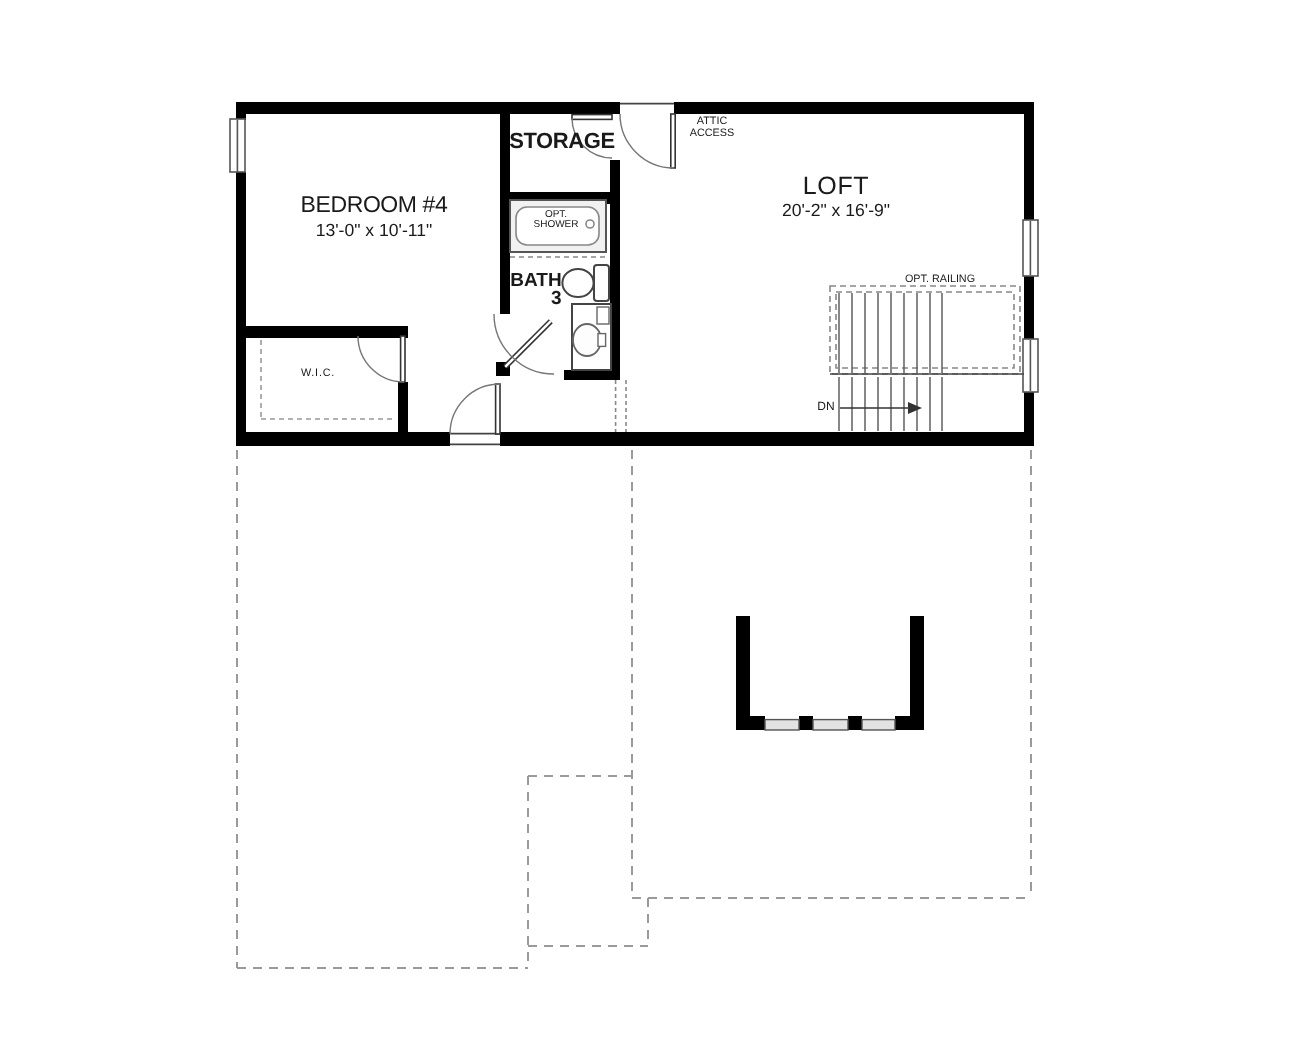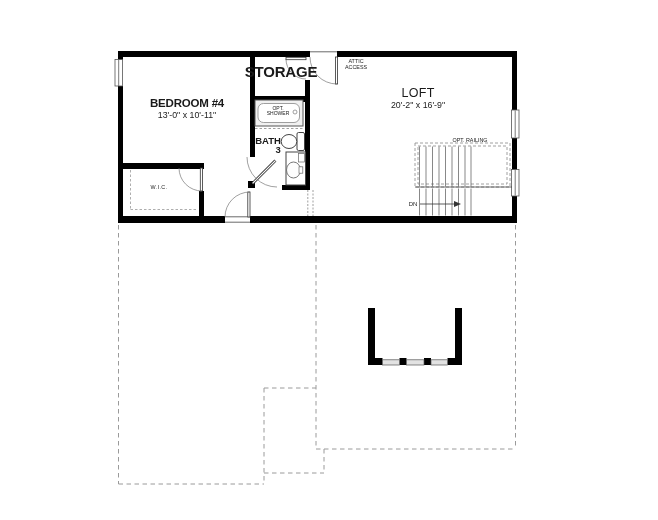--- a/index.html
+++ b/index.html
@@ -15,7 +15,7 @@
   }
   #lbl-bedroom4{left:187px;top:103px;font-weight:bold;font-size:11.5px;letter-spacing:-0.2px;}
   #lbl-bedroom4-dims{left:187px;top:114.5px;font-size:8.8px;}
-  #lbl-storage{left:281px;top:71px;font-weight:bold;font-size:15px;letter-spacing:-0.2px;}
+  #lbl-storage{left:281px;top:71px;font-weight:bold;font-size:11px;letter-spacing:-0.2px;}
   #lbl-attic{left:356px;top:64px;font-size:5.4px;line-height:6px;}
   #lbl-loft{left:418px;top:93px;font-weight:normal;font-size:12.5px;letter-spacing:0.3px;}
   #lbl-loft-dims{left:418px;top:104.5px;font-size:8.8px;}

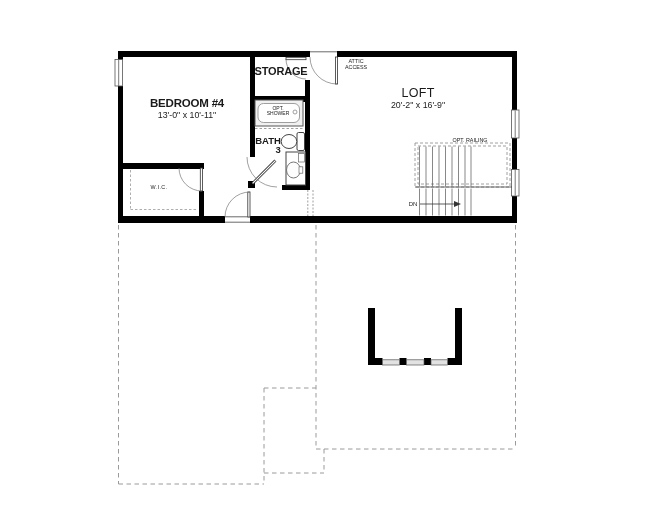--- a/index.html
+++ b/index.html
@@ -13,7 +13,7 @@
     white-space:nowrap;text-align:center;color:#1a1a1a;
     font-family:"Liberation Sans",sans-serif;
   }
-  #lbl-bedroom4{left:187px;top:103px;font-weight:bold;font-size:11.5px;letter-spacing:-0.2px;}
+  #lbl-bedroom4{left:187px;top:103px;font-weight:normal;font-size:11.5px;letter-spacing:-0.2px;}
   #lbl-bedroom4-dims{left:187px;top:114.5px;font-size:8.8px;}
   #lbl-storage{left:281px;top:71px;font-weight:bold;font-size:11px;letter-spacing:-0.2px;}
   #lbl-attic{left:356px;top:64px;font-size:5.4px;line-height:6px;}

